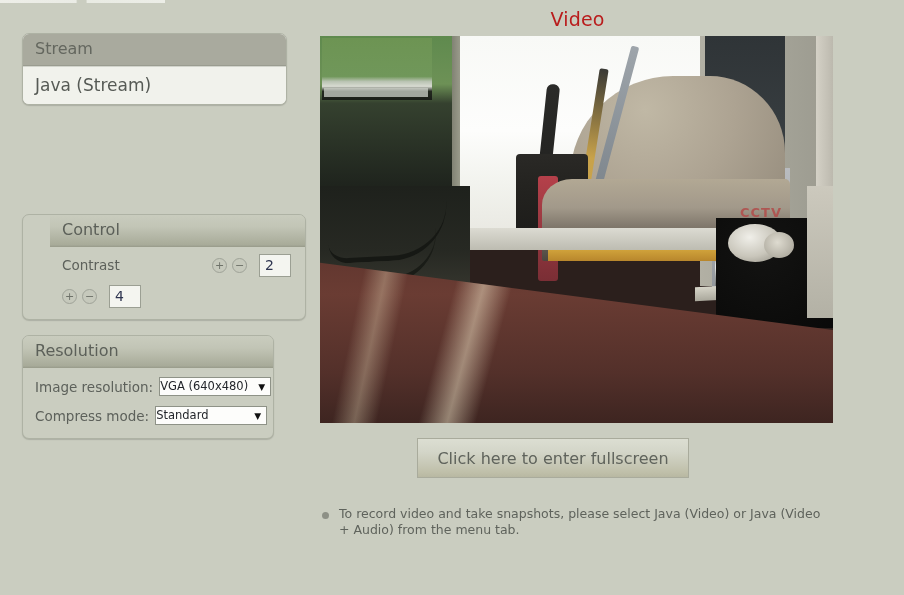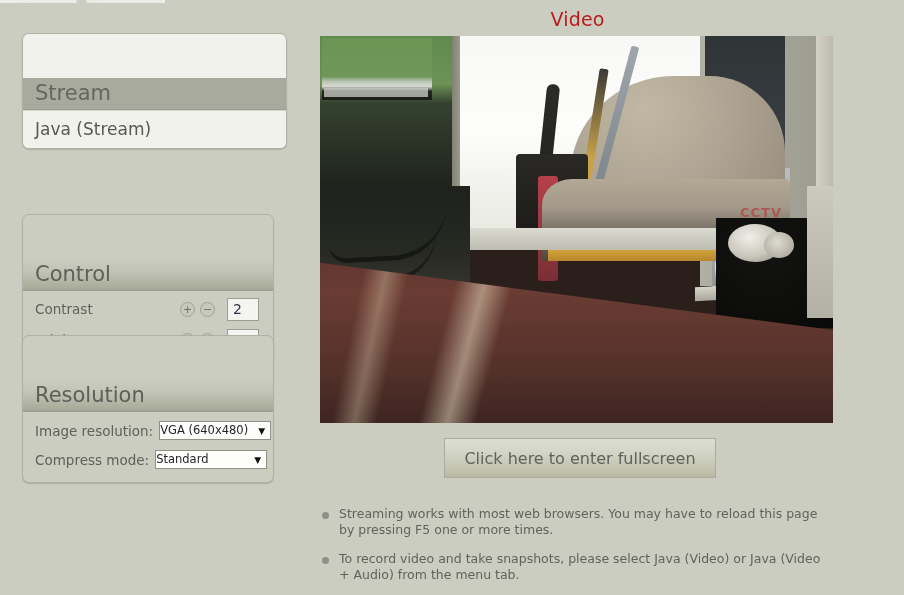--- a/index.html
+++ b/index.html
@@ -50,11 +50,10 @@
     overflow: hidden;
   }
   .panel-header {
-    font-size: 21px;
+    font-size: 16px;
     color: #5c6059;
     padding: 5px 12px 6px 12px;
     line-height: 20px;
-    margin-top: 44px;
   }
 
   

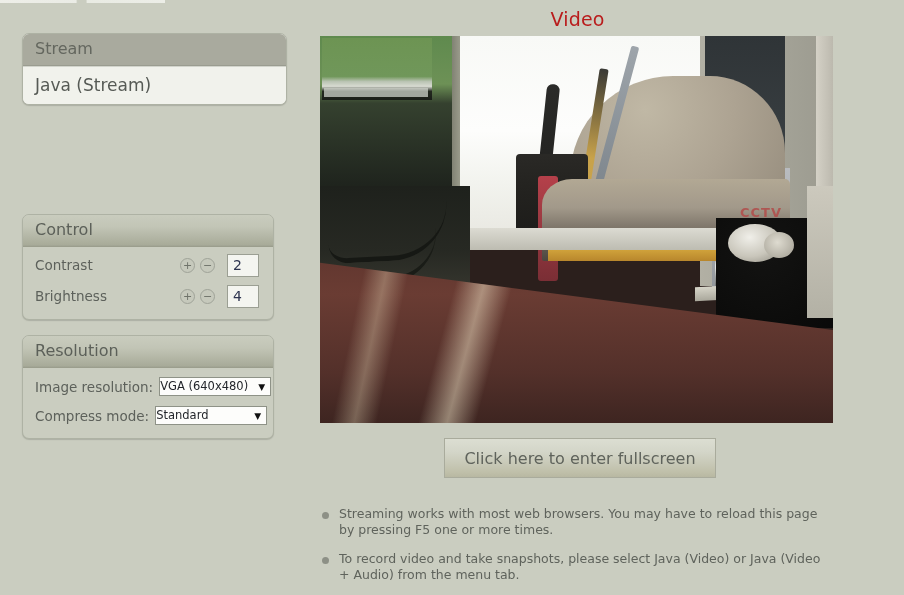--- a/index.html
+++ b/index.html
@@ -81,8 +81,9 @@
   
   #control-panel {
     left: 22px; top: 214px;
-    width: 252px;
+    width: 284px;
     padding-bottom: 10px;
+    padding-left: 27px;
   }
   #control-panel .panel-header,
   #resolution-panel .panel-header {

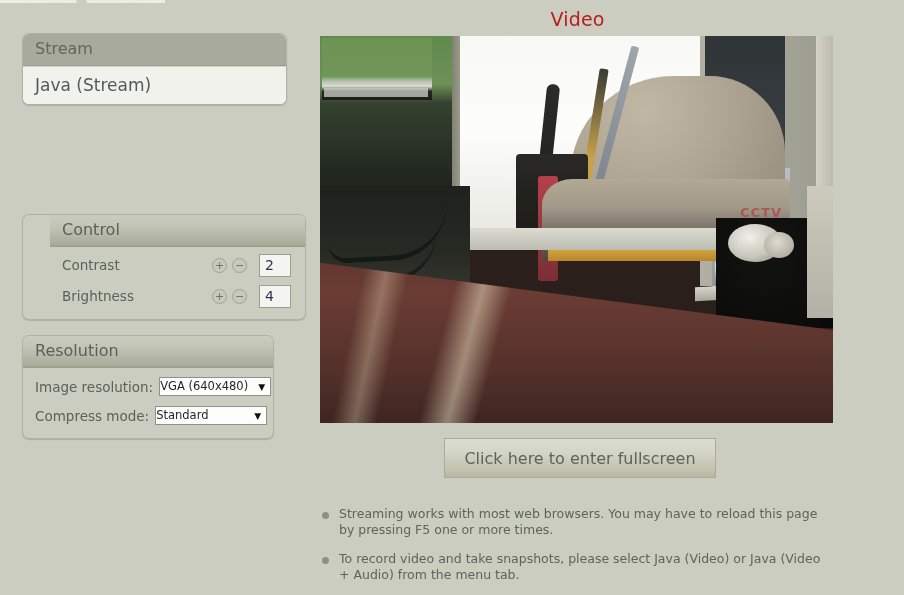--- a/index.html
+++ b/index.html
@@ -435,7 +435,6 @@
     </div>
 
     <div class="ctl-row">
-      <span class="ctl-label">Brightness</span>
       <span class="round-btn">+</span>
       <span class="round-btn">−</span>
       <span class="value-box">4</span>

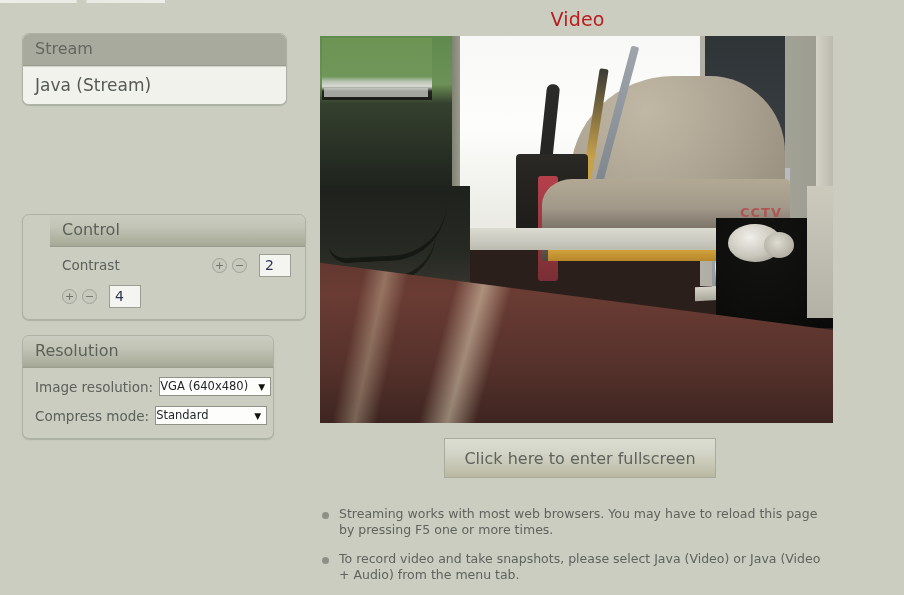--- a/index.html
+++ b/index.html
@@ -374,7 +374,7 @@
   
   #fullscreen-btn {
     position: absolute;
-    left: 444px; top: 438px;
+    left: 417px; top: 438px;
     width: 272px; height: 40px;
     border: 1px solid #a9ab9c;
     background: linear-gradient(to bottom, #dcded2 0%, #d3d5c8 35%, #bfbfa9 88%, #b8b8a2 100%);

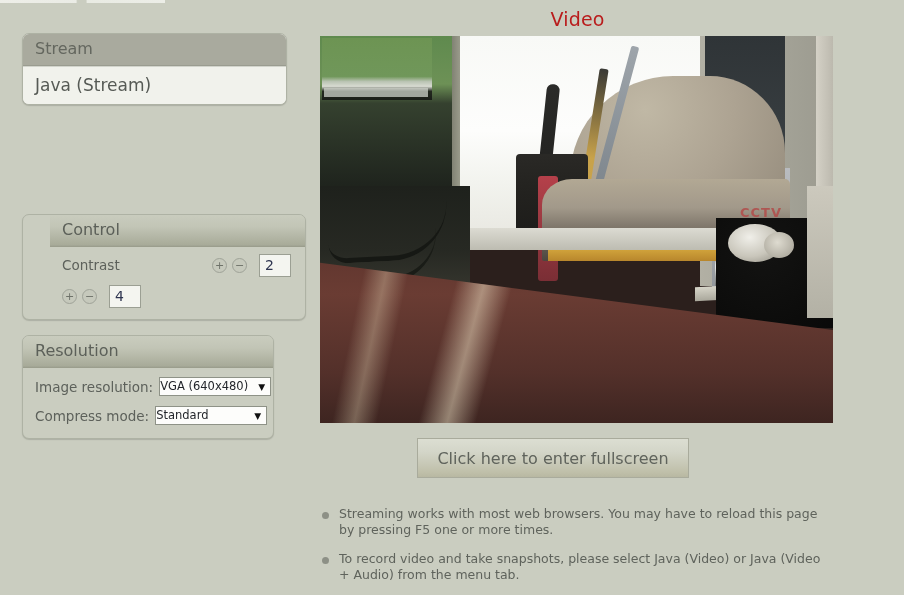--- a/index.html
+++ b/index.html
@@ -513,10 +513,6 @@
   <div id="notes">
     <div class="note">
       <span class="note-bullet"></span>
-      <span class="note-text">Streaming works with most web browsers. You may have to reload this page by pressing F5 one or more times.</span>
-    </div>
-    <div class="note">
-      <span class="note-bullet"></span>
       <span class="note-text">To record video and take snapshots, please select Java (Video) or Java (Video + Audio) from the menu tab.</span>
     </div>
   </div>

